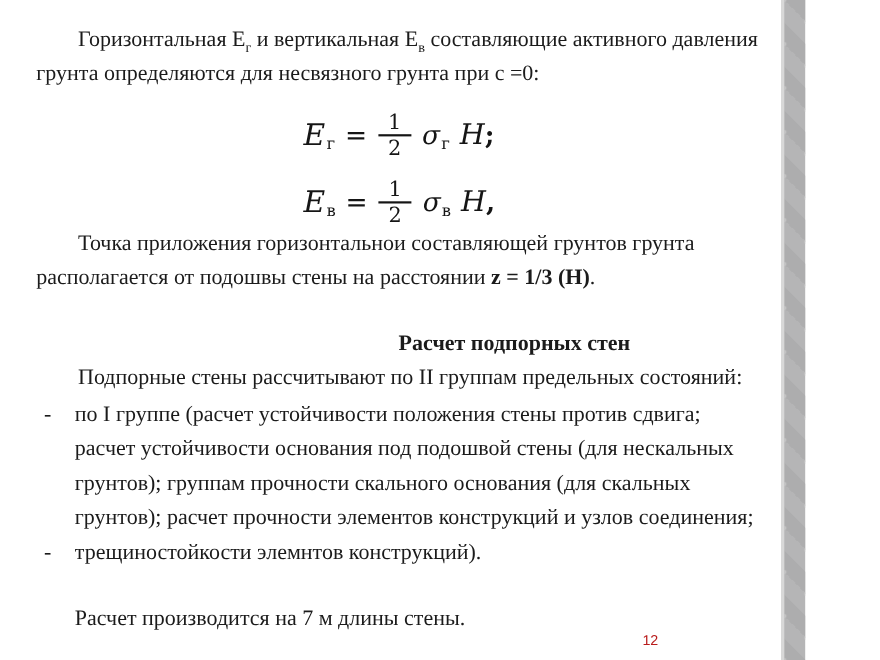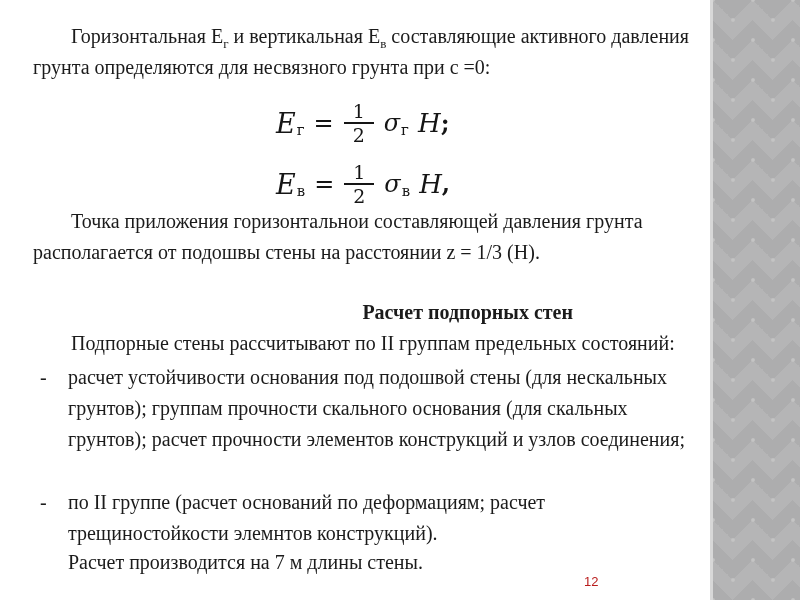--- a/index.html
+++ b/index.html
@@ -4,7 +4,7 @@
 <style>
   html,body { margin:0; padding:0; background:#ffffff; }
   .slide {
-    position:relative; width:800px; height:600px; background:#ffffff;
+    position:relative; width:732px; height:600px; background:#ffffff;
     font-family:"Liberation Serif", serif; color:#1b1b1b; overflow:hidden;
   }
   .tline { font-size:20px; line-height:31px; white-space:nowrap; }

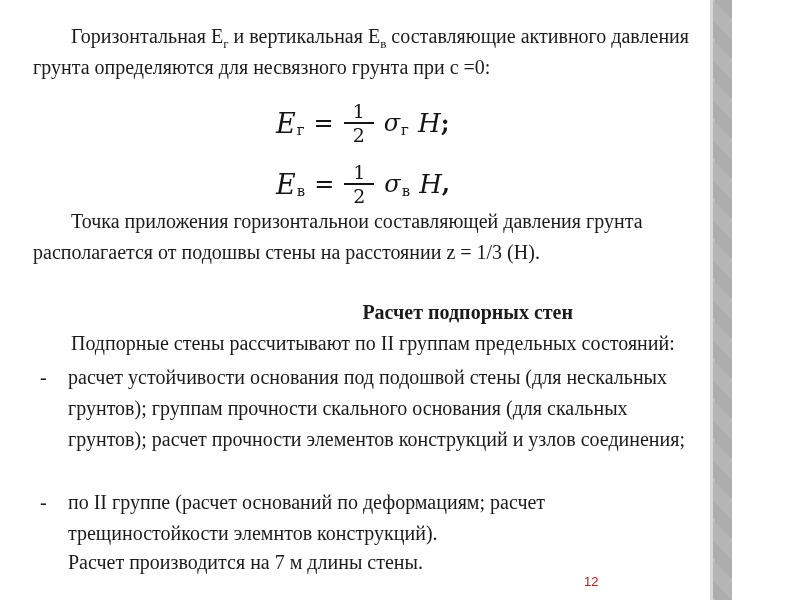--- a/index.html
+++ b/index.html
@@ -105,7 +105,7 @@
   </div>
 
   <div class="abs p2">
-    <div class="tline indent">Точка приложения горизонтальнои составляющей давления грунта</div>
+    <div class="tline indent">Точка приложения горизонтальнои составляющей грунтов грунта</div>
     <div class="tline"><span>располагается от подошвы стены на расстоянии </span><span class="bold">z = 1/3 (Н)</span><span>.</span></div>
   </div>
 

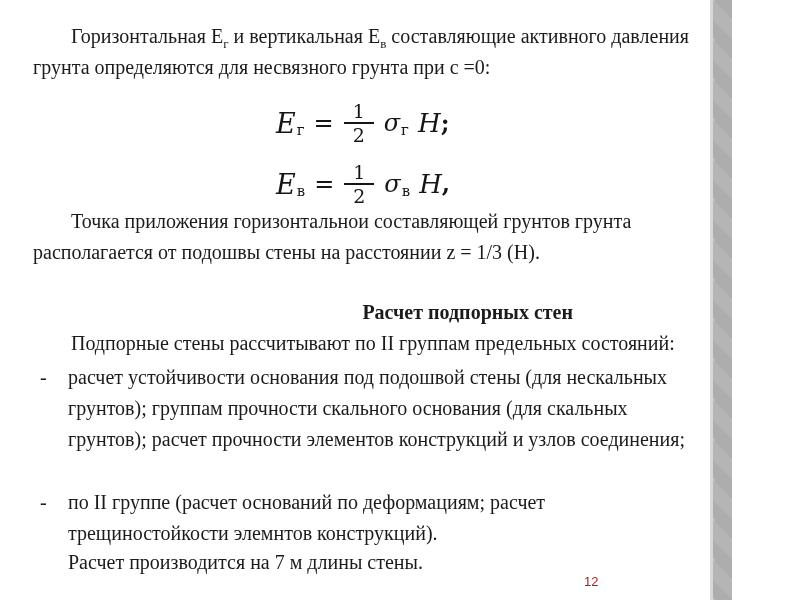--- a/index.html
+++ b/index.html
@@ -17,7 +17,7 @@
     left:33px; top:297px; width:540px; text-align:right;
     font-weight:bold; font-size:20px; line-height:31px;
   }
-  .bold { font-weight:normal; }
+  .bold { font-weight:bold; }
   sub.body-sub { font-size:13px; line-height:0; }
 
   

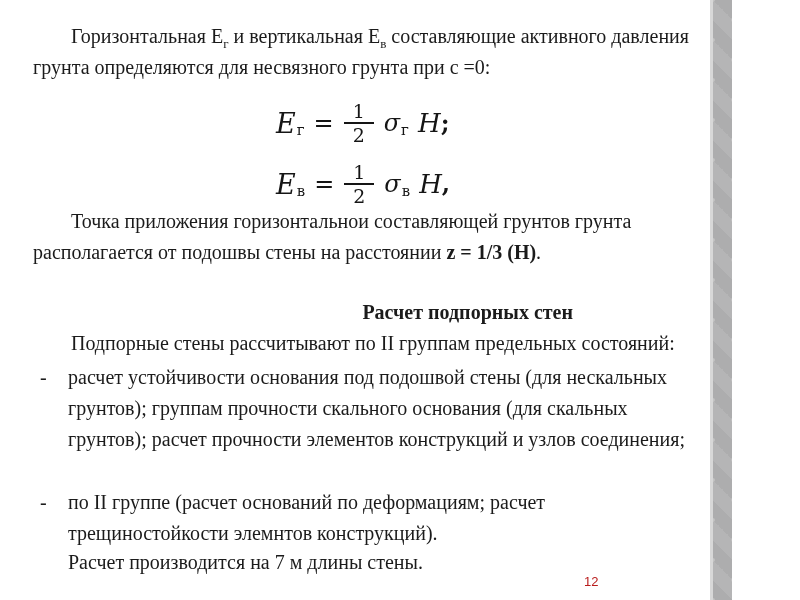--- a/index.html
+++ b/index.html
@@ -117,6 +117,7 @@
 
   <div class="list-item li1">
     <span class="li-marker">-</span>
+    <div class="tline li-line">по I группе (расчет устойчивости положения стены против сдвига;</div>
     <div class="tline li-line">расчет устойчивости основания под подошвой стены (для нескальных</div>
     <div class="tline li-line">грунтов); группам прочности скального основания (для скальных</div>
     <div class="tline li-line">грунтов); расчет прочности элементов конструкций и узлов соединения;</div>

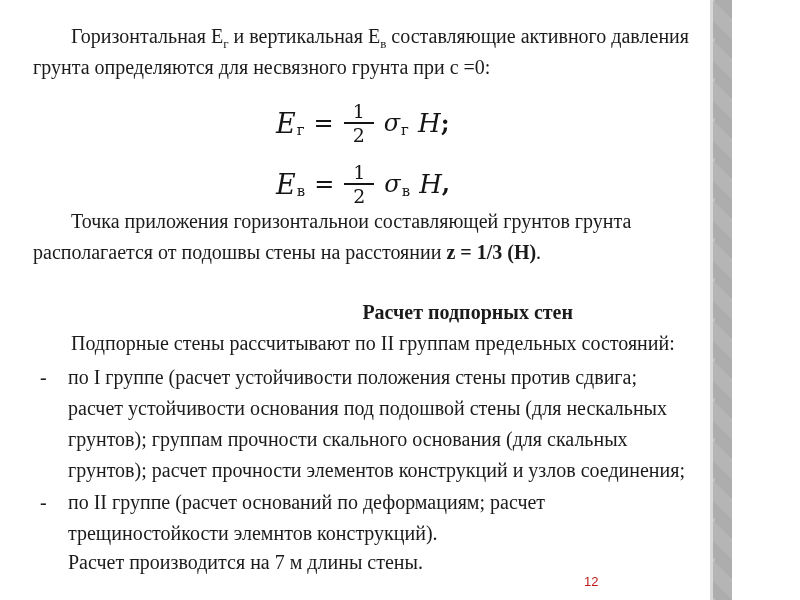--- a/index.html
+++ b/index.html
@@ -125,7 +125,6 @@
 
   <div class="list-item li2">
     <span class="li-marker">-</span>
-    <div class="tline li-line">по II группе (расчет оснований по деформациям; расчет</div>
     <div class="tline li-line">трещиностойкости элемнтов конструкций).</div>
   </div>
 

